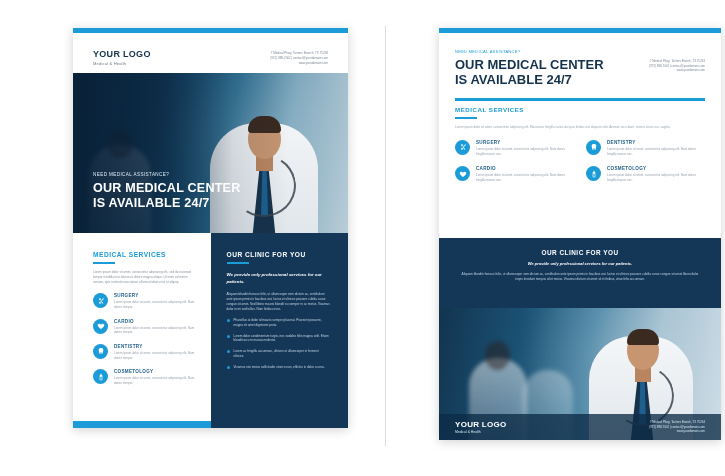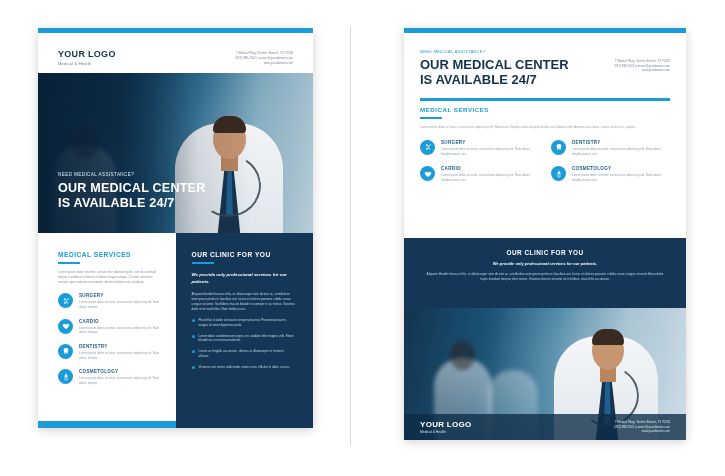--- a/index.html
+++ b/index.html
@@ -18,6 +18,7 @@
     position: absolute;
     inset: 0;
     background: #ffffff;
+    margin-left: 35px;
   }
 
   

